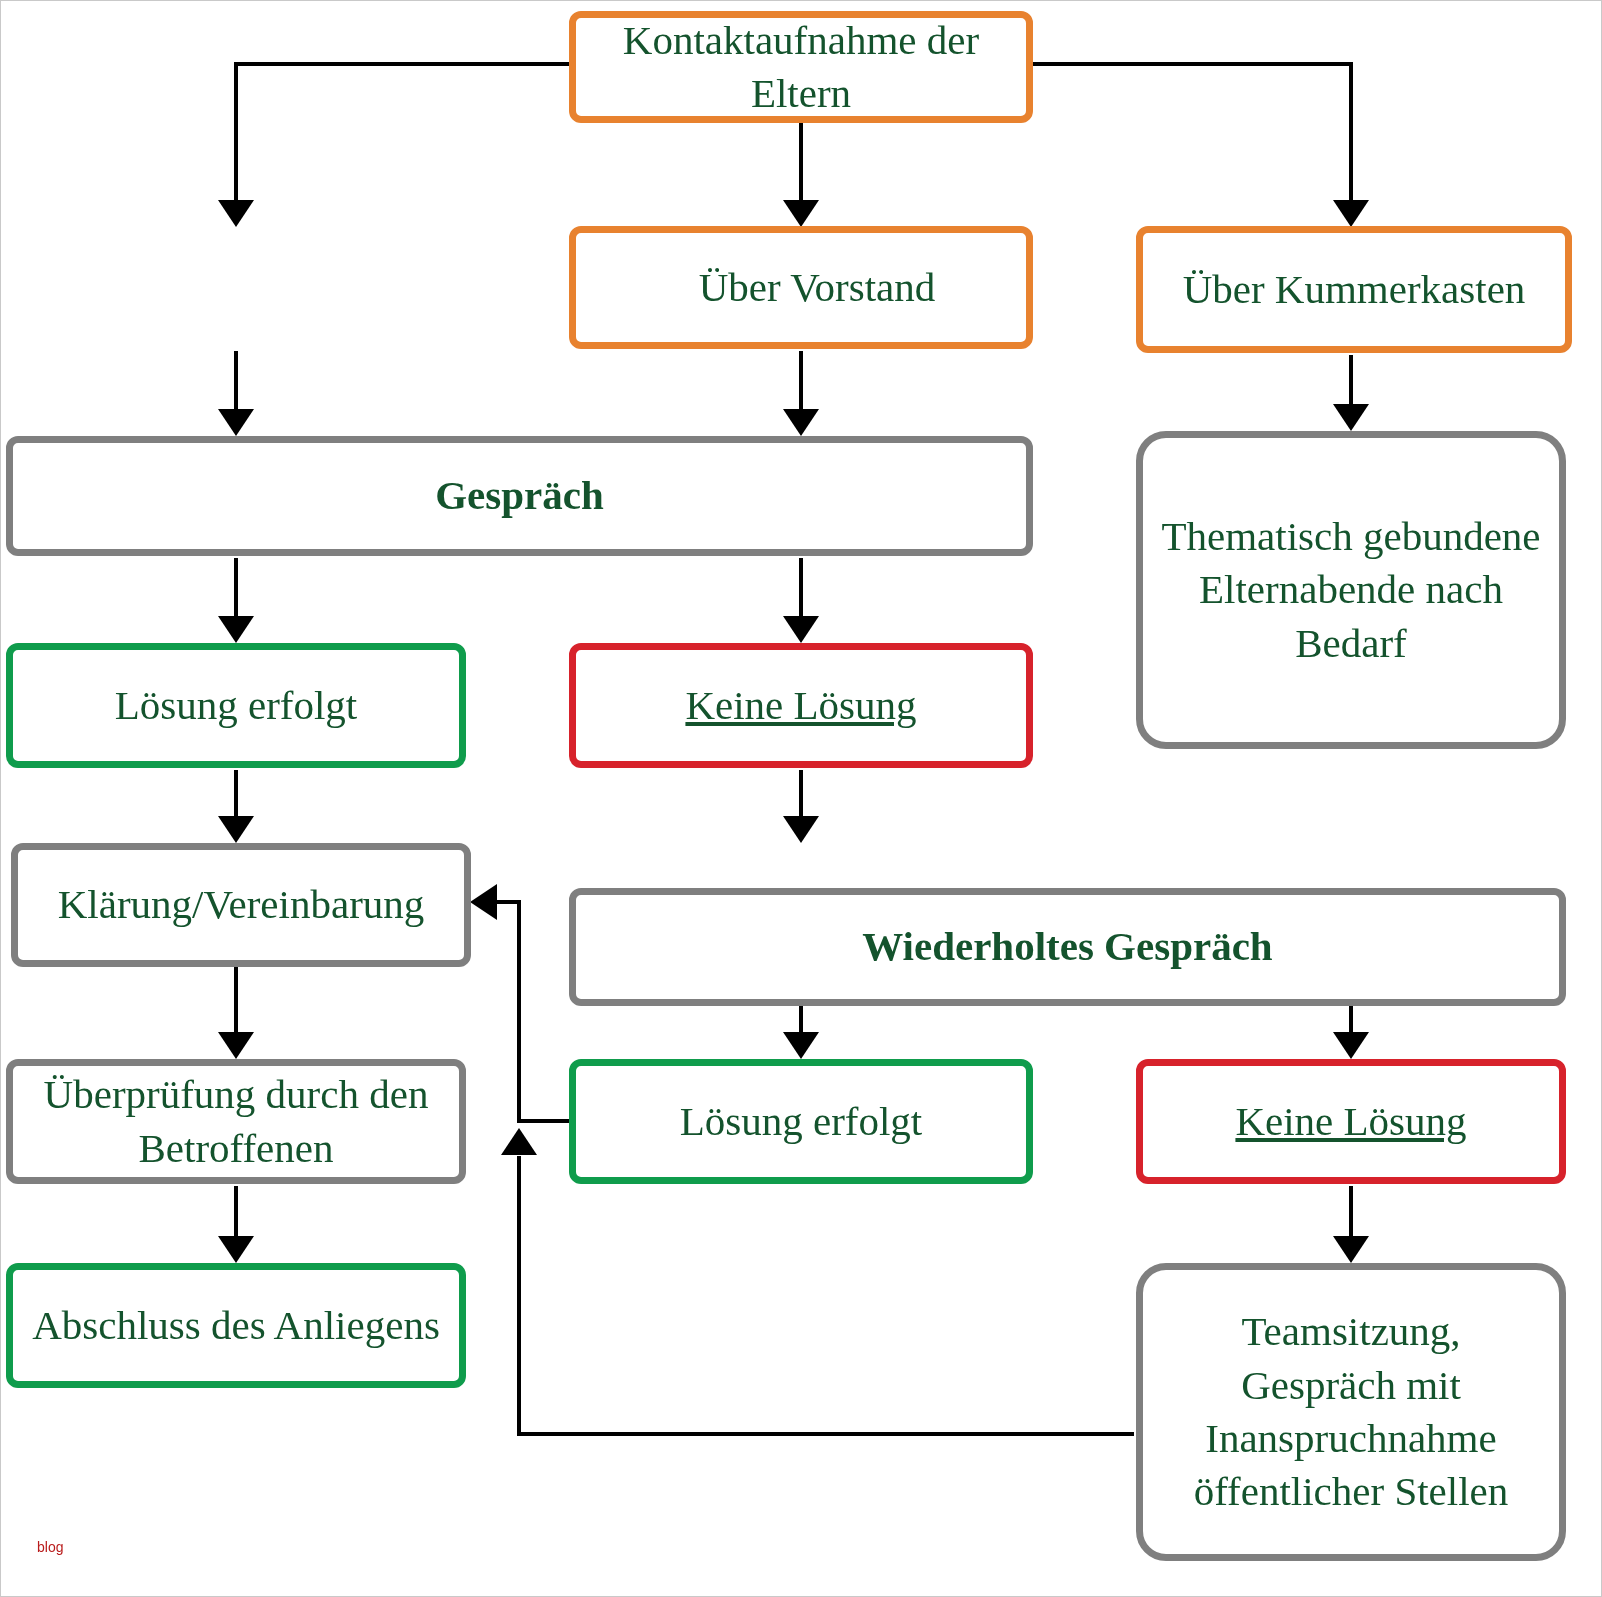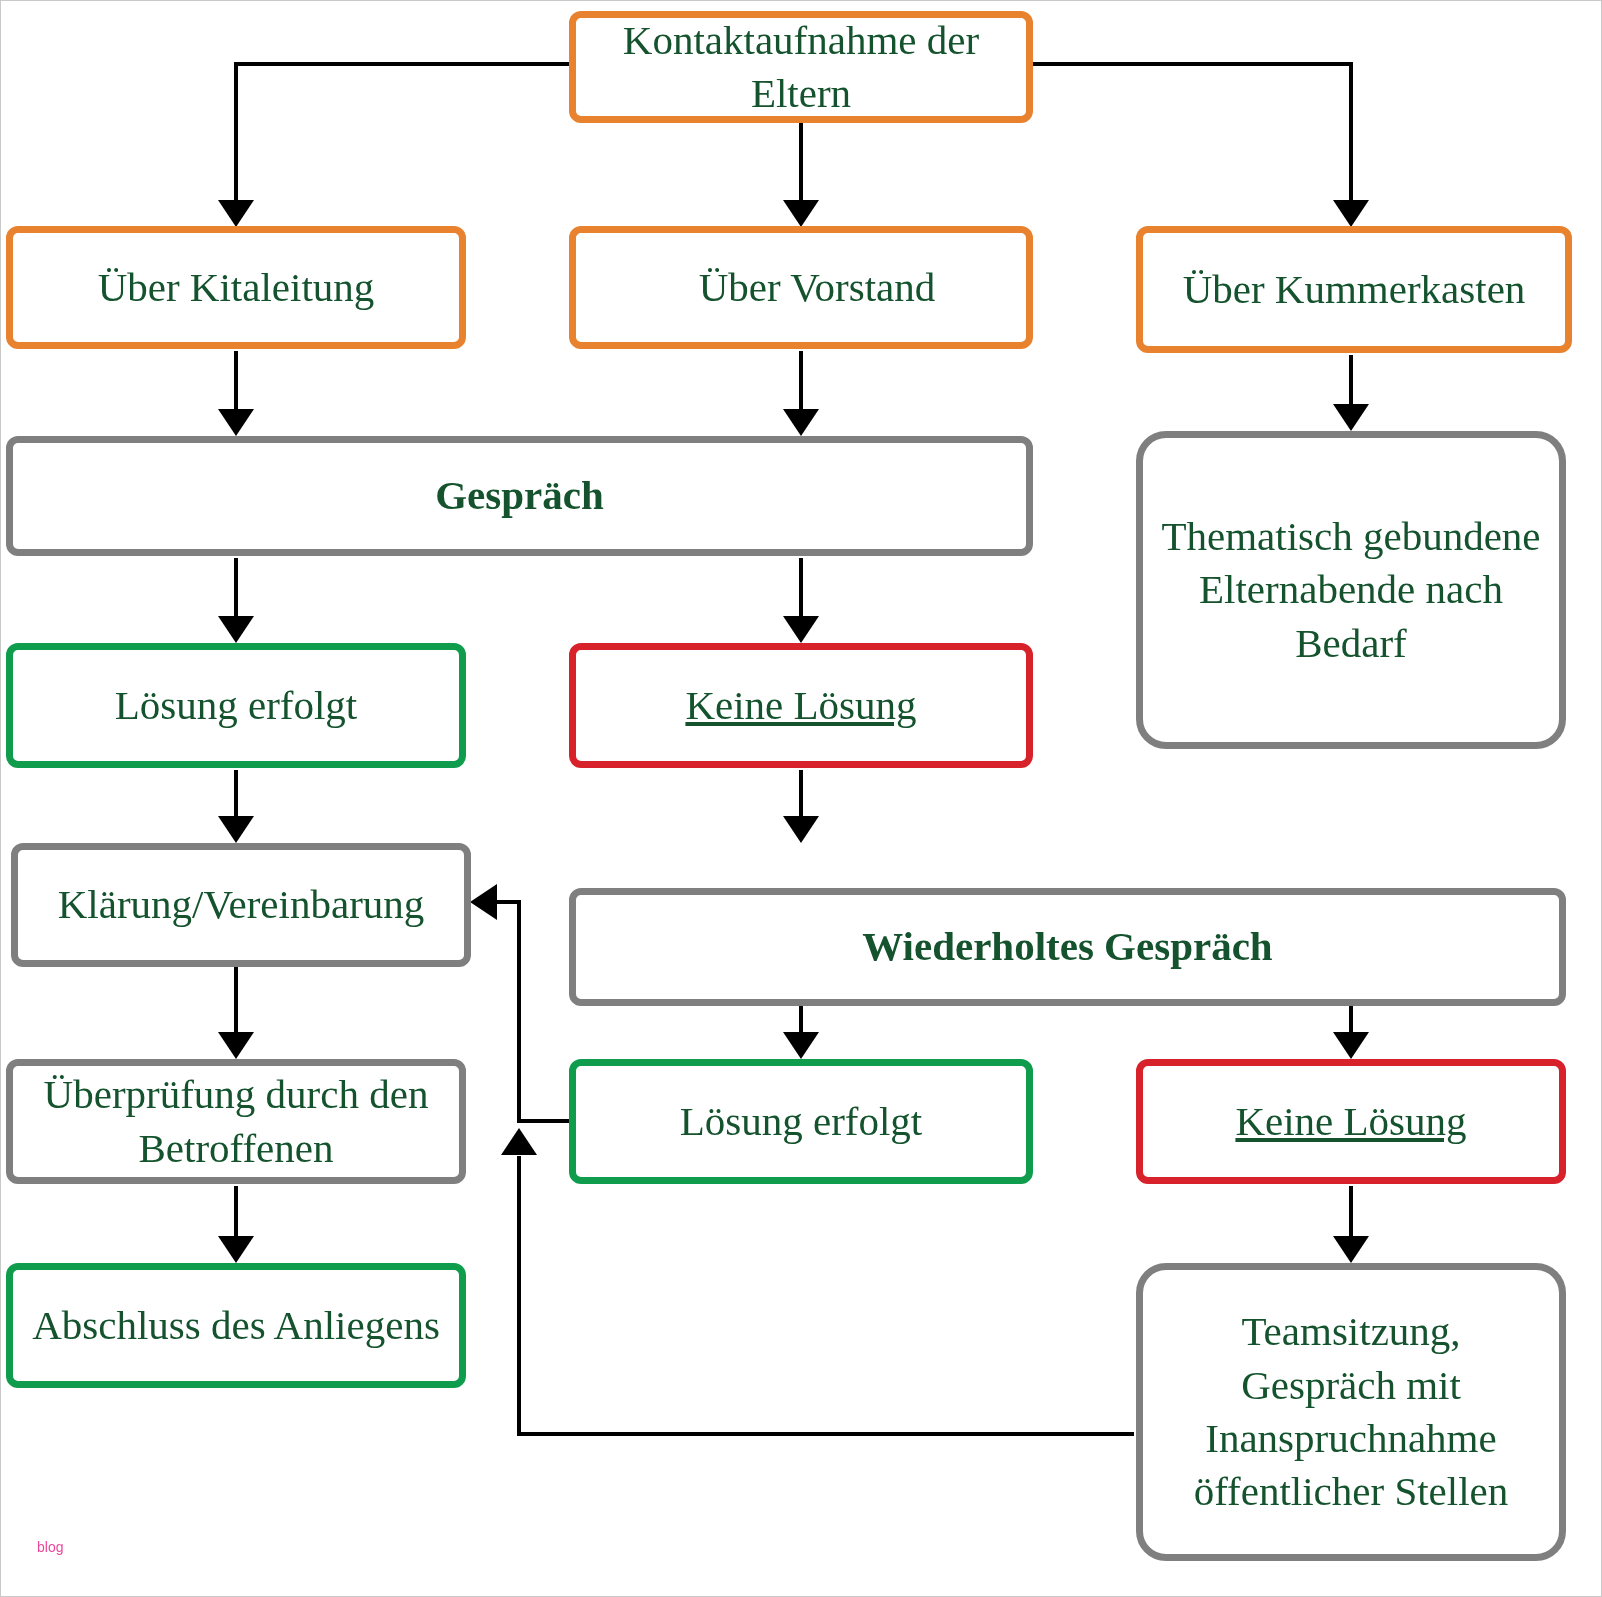--- a/index.html
+++ b/index.html
@@ -181,9 +181,6 @@
   <div class="node orange" id="n-kontaktaufnahme">
     <span>Kontaktaufnahme der Eltern</span>
   </div>
-  <div class="node orange" id="n-kitaleitung">
-    <span>Über Kitaleitung</span>
-  </div>
   <div class="node orange" id="n-vorstand">
     <span>Über Vorstand</span>
   </div>

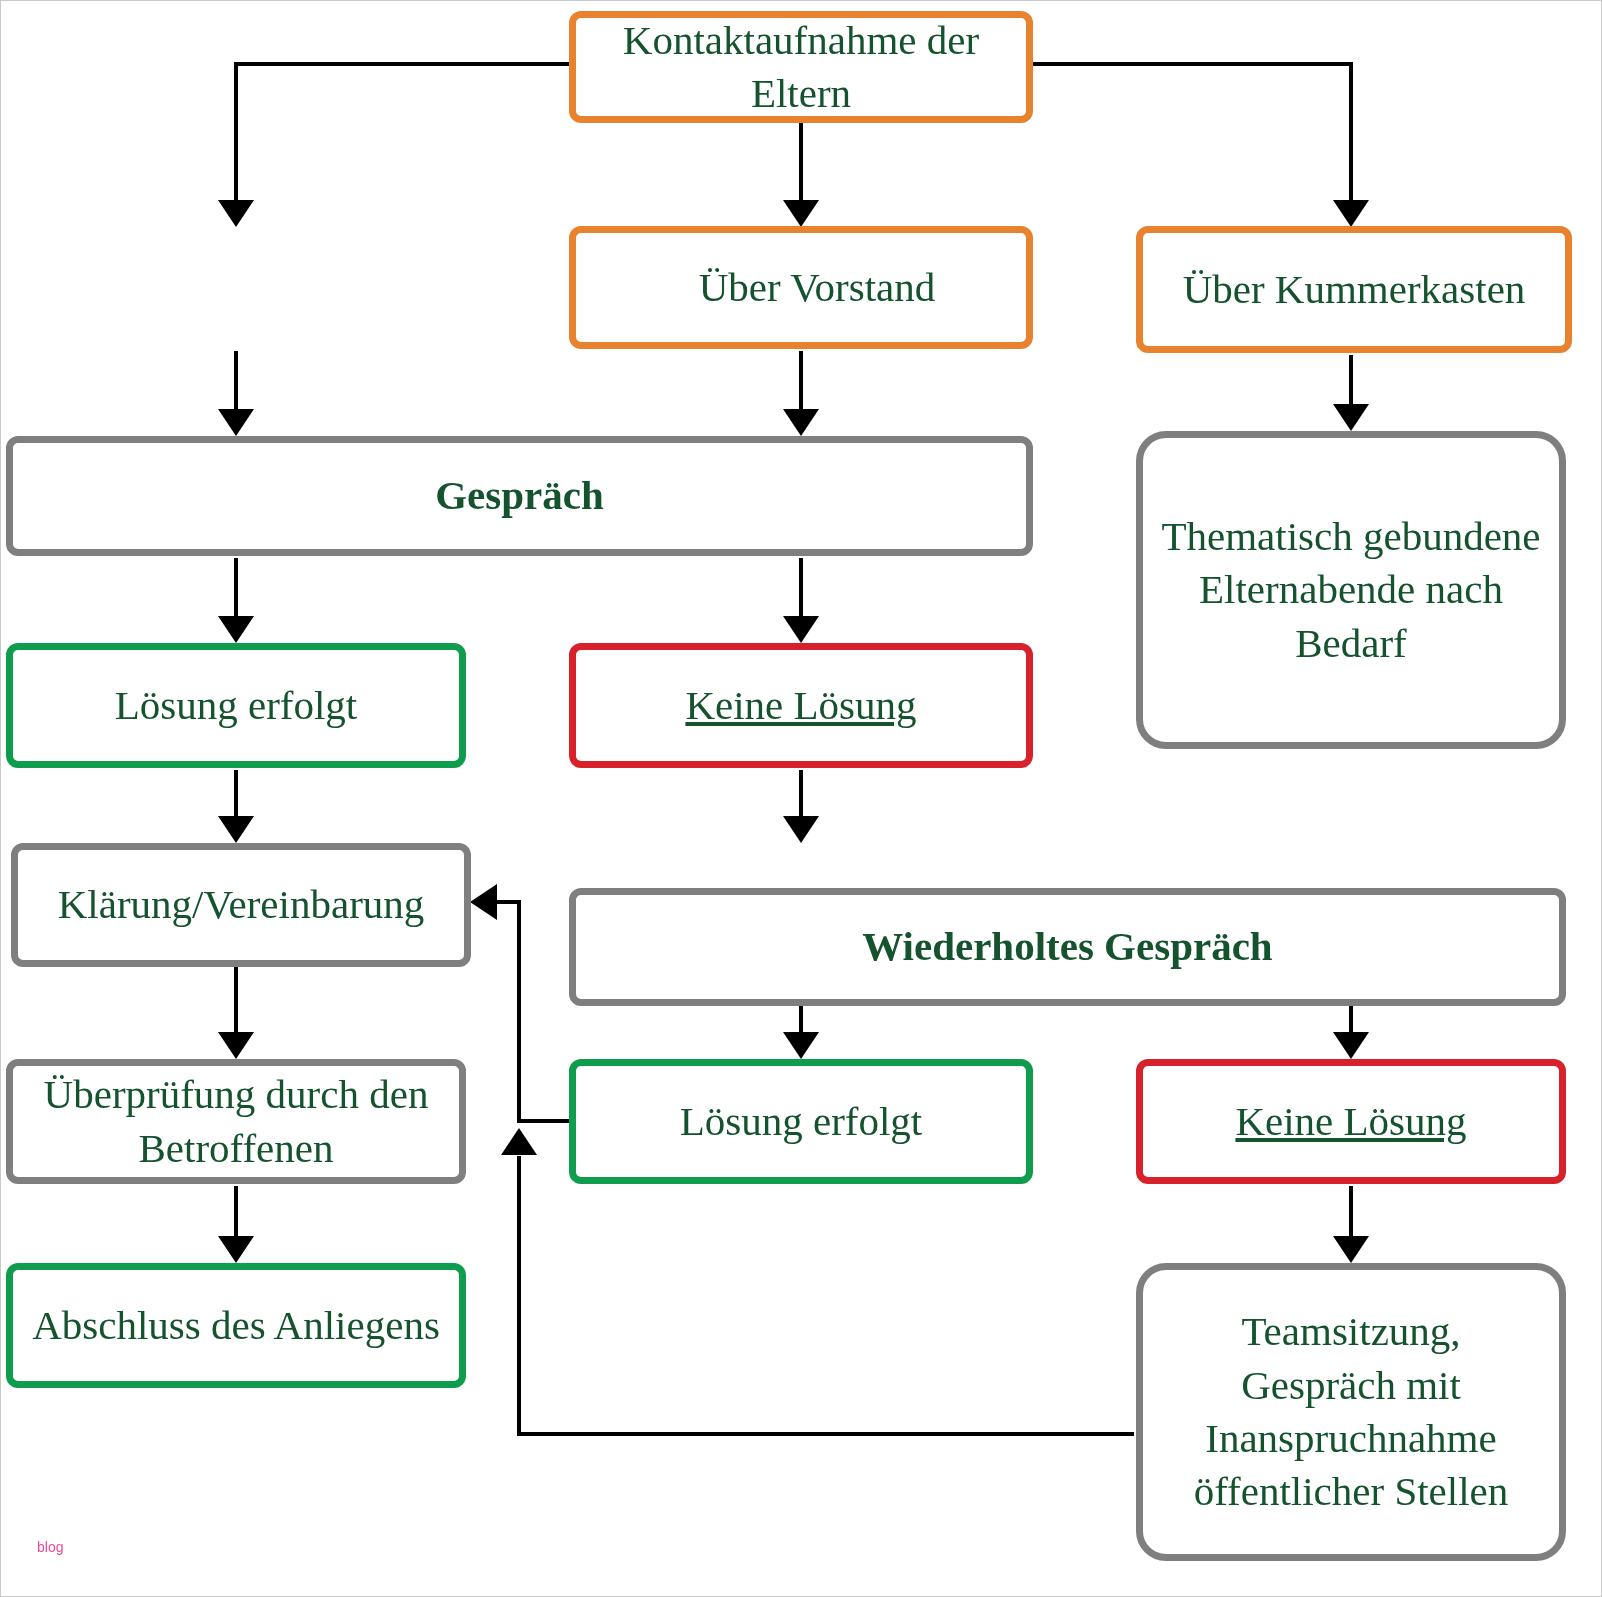--- a/index.html
+++ b/index.html
@@ -81,7 +81,7 @@
     top: 1538px;
     font-family: "Liberation Sans", sans-serif;
     font-size: 14px;
-    color: #ec4899;
+    color: #b91c1c;
     z-index: 3;
   }
 </style>

